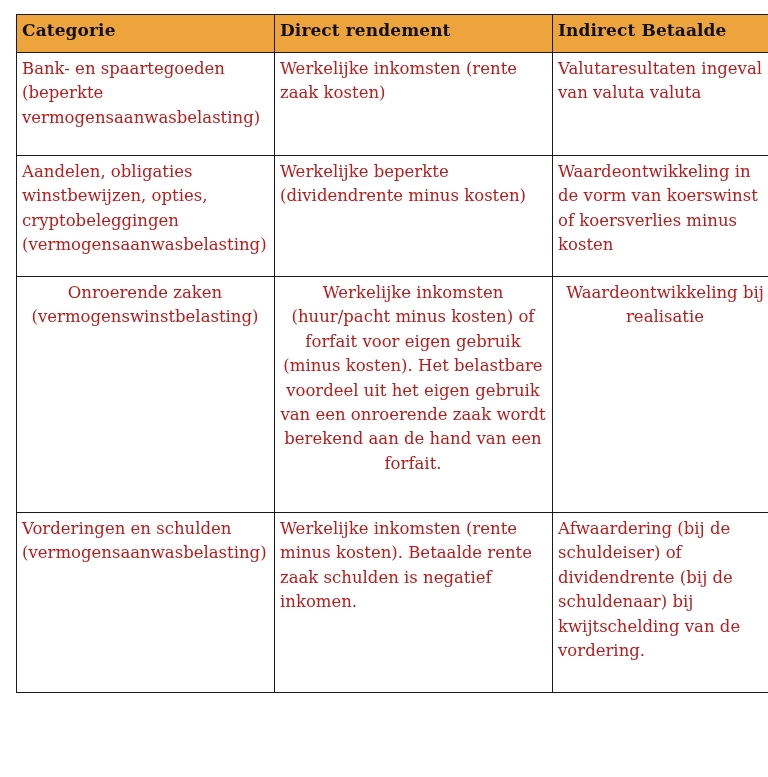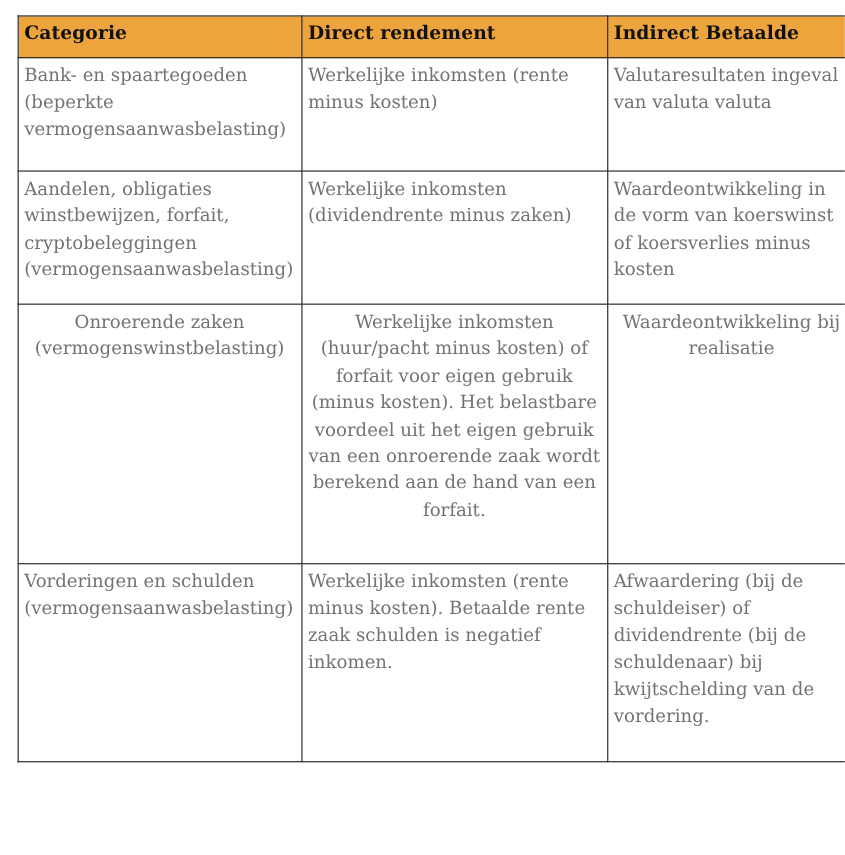--- a/index.html
+++ b/index.html
@@ -61,7 +61,7 @@
     line-height: 1.48;
     font-weight: normal;
     background: #ffffff;
-    color: #737373;
+    color: #b91c1c;
   }
 
   

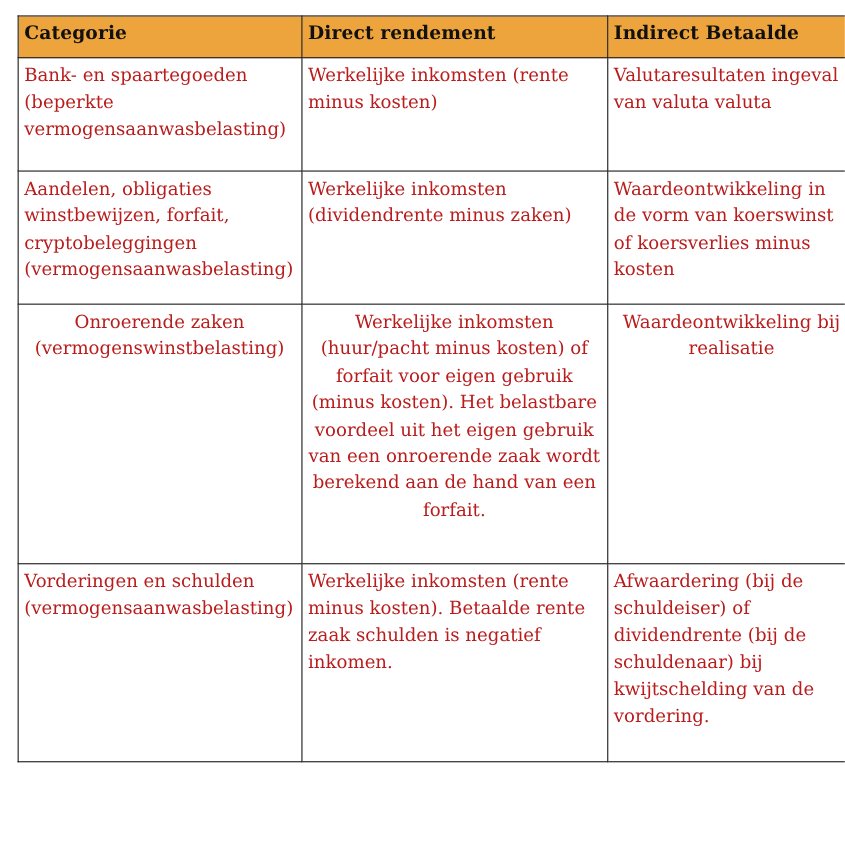--- a/index.html
+++ b/index.html
@@ -102,7 +102,7 @@
             <span class="cell-text">Bank- en spaartegoeden (beperkte vermogensaanwasbelasting)</span>
           </td>
         <td>
-            <span class="cell-text">Werkelijke inkomsten (rente minus kosten)</span>
+            <span class="cell-text">Werkelijke inkomsten (rente zaak kosten)</span>
           </td>
         <td>
             <span class="cell-text">Valutaresultaten ingeval van valuta valuta</span>

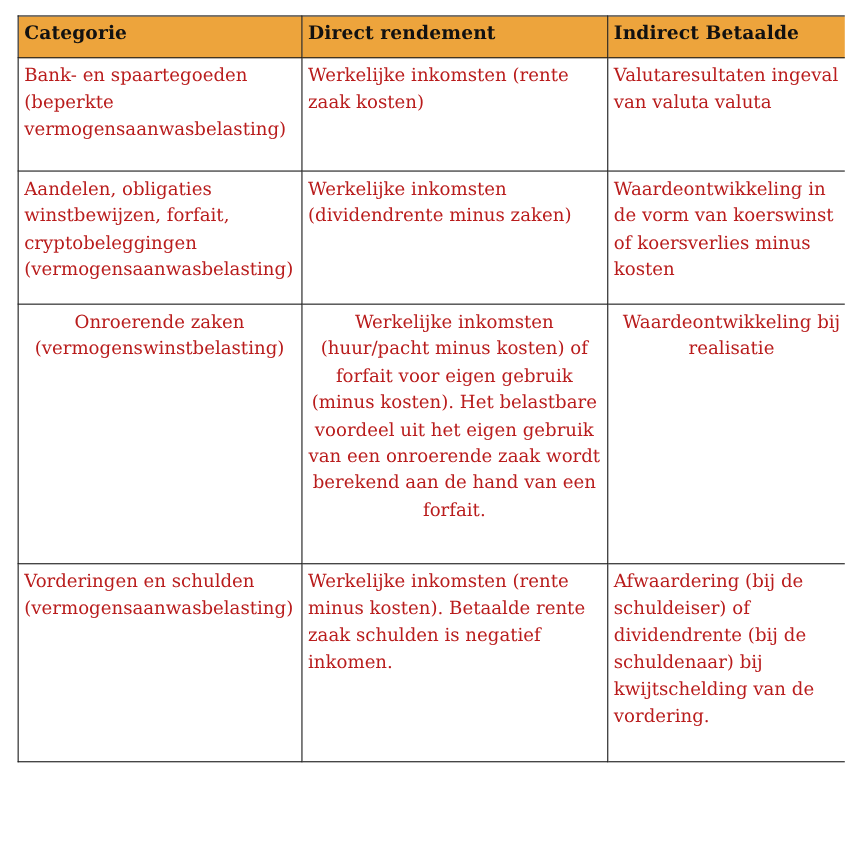--- a/index.html
+++ b/index.html
@@ -110,7 +110,7 @@
       </tr>
       <tr class="row-1">
         <td>
-            <span class="cell-text">Aandelen, obligaties winstbewijzen, forfait, cryptobeleggingen (vermogensaanwasbelasting)</span>
+            <span class="cell-text">Aandelen, obligaties winstbewijzen, opties, cryptobeleggingen (vermogensaanwasbelasting)</span>
           </td>
         <td>
             <span class="cell-text">Werkelijke inkomsten (dividendrente minus zaken)</span>

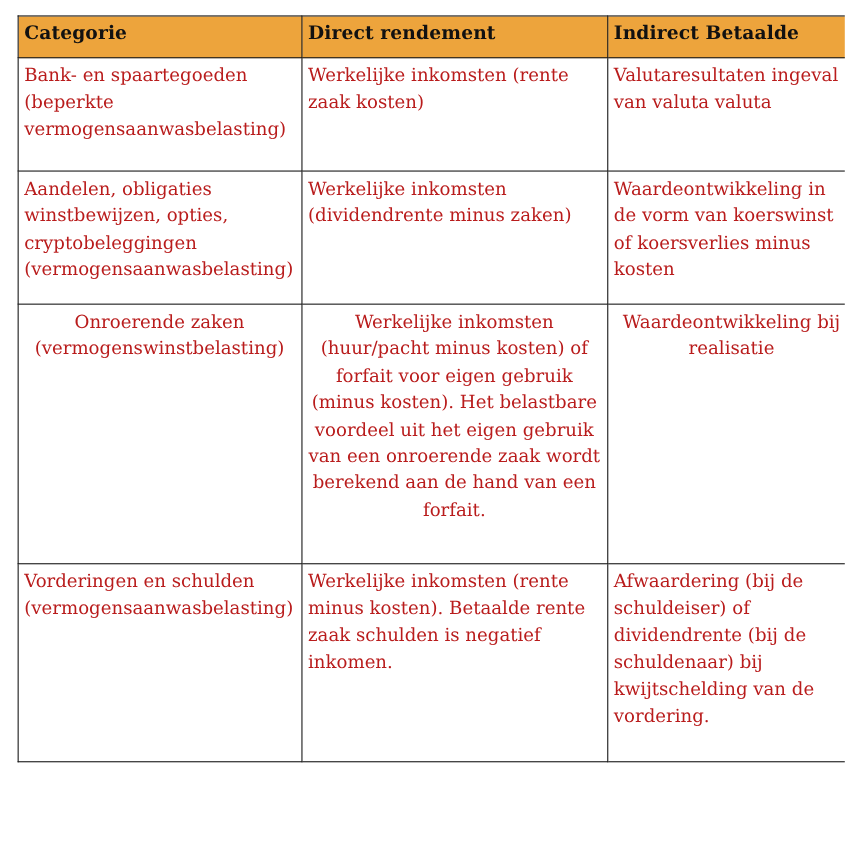--- a/index.html
+++ b/index.html
@@ -113,7 +113,7 @@
             <span class="cell-text">Aandelen, obligaties winstbewijzen, opties, cryptobeleggingen (vermogensaanwasbelasting)</span>
           </td>
         <td>
-            <span class="cell-text">Werkelijke inkomsten (dividendrente minus zaken)</span>
+            <span class="cell-text">Werkelijke beperkte (dividendrente minus kosten)</span>
           </td>
         <td>
             <span class="cell-text">Waardeontwikkeling in de vorm van koerswinst of koersverlies minus kosten</span>

